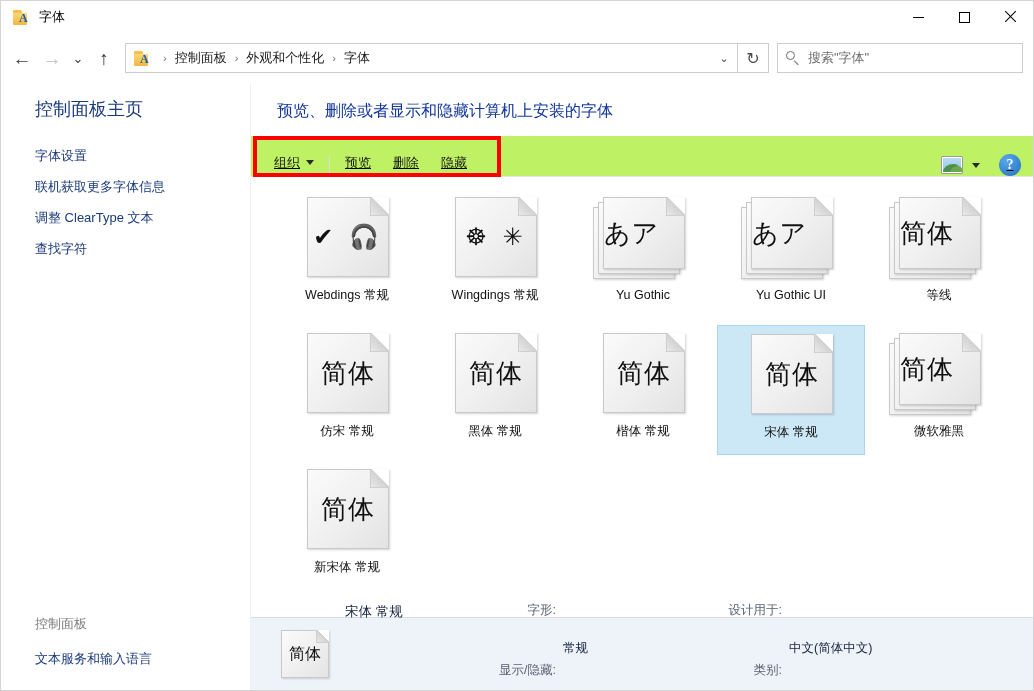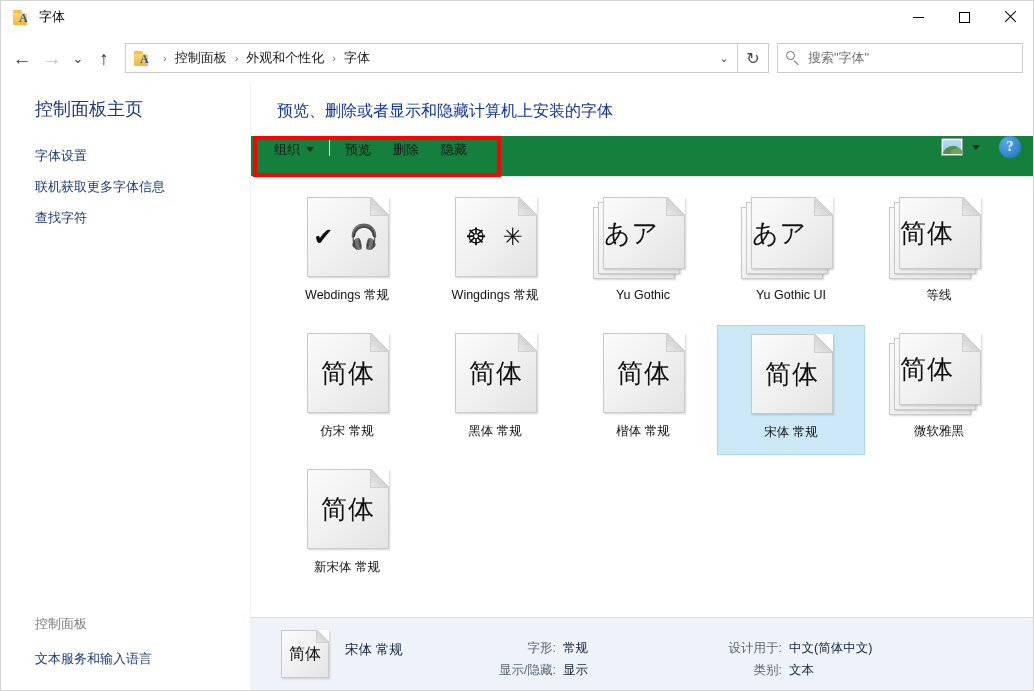--- a/index.html
+++ b/index.html
@@ -130,8 +130,8 @@
   }
   .toolbar {
     margin-top: 13px; height: 41px; flex: 0 0 41px;
-    background: #15803d; border-bottom: 1px solid #e3e4e6;
-    display: flex; align-items: flex-start; padding-left: 12px; position: relative;
+    background: #bef264; border-bottom: 1px solid #e3e4e6;
+    display: flex; align-items: flex-end; padding-left: 12px; position: relative; text-decoration: underline;
   }
   .tb-item {
     font-size: 13px; color: #1a1a1a; padding: 0 11px; height: 27px;

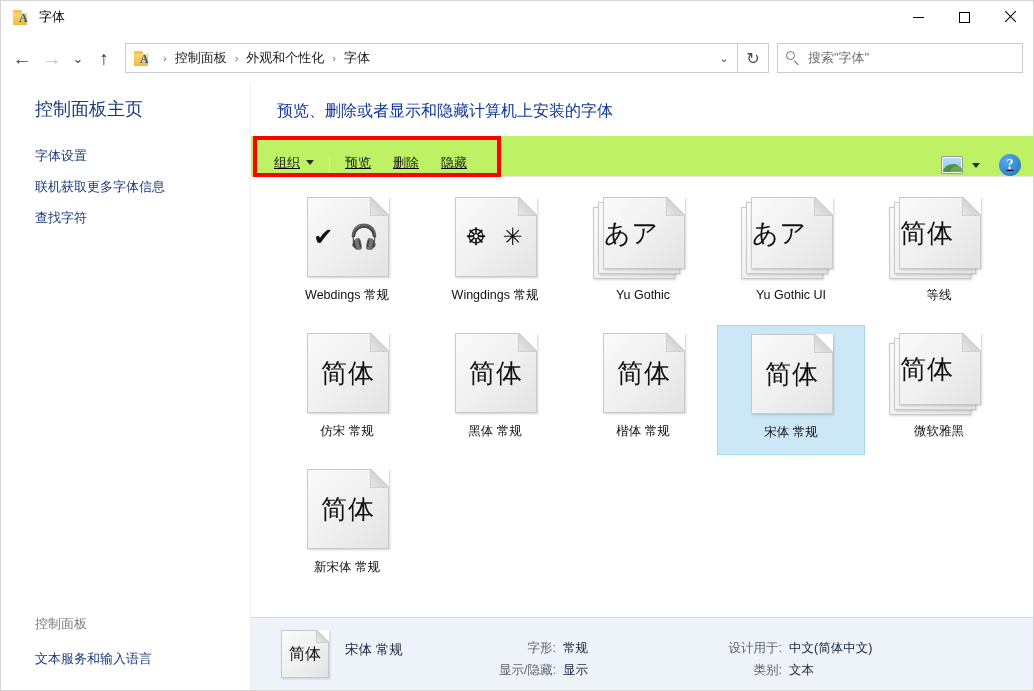--- a/index.html
+++ b/index.html
@@ -308,6 +308,7 @@
       <div class="side-home">控制面板主页</div>
       <div class="side-link">字体设置</div>
       <div class="side-link">联机获取更多字体信息</div>
+      <div class="side-link">调整 ClearType 文本</div>
       <div class="side-link">查找字符</div>
 
       <div class="side-bottom">

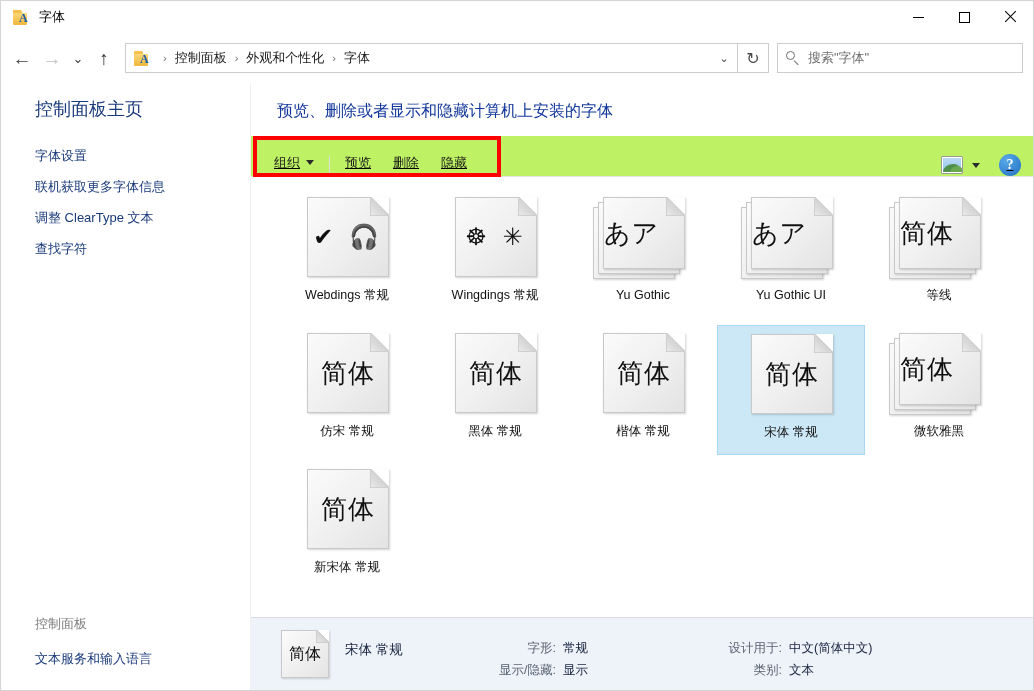--- a/index.html
+++ b/index.html
@@ -236,7 +236,7 @@
   .det-pairs { display: flex; flex-direction: column; gap: 4px; padding-top: 10px; }
   .det-row { display: flex; font-size: 12.5px; line-height: 18px; }
   .det-key { color: #5a6472; text-align: right; padding-right: 7px; }
-  .det-val { color: #16223d; }
+  .det-val { color: #16223d; margin-top: 38px; }
   .col-a { width: 200px; }
   .col-a .det-key { width: 110px; }
   .col-b { margin-left: 44px; }

